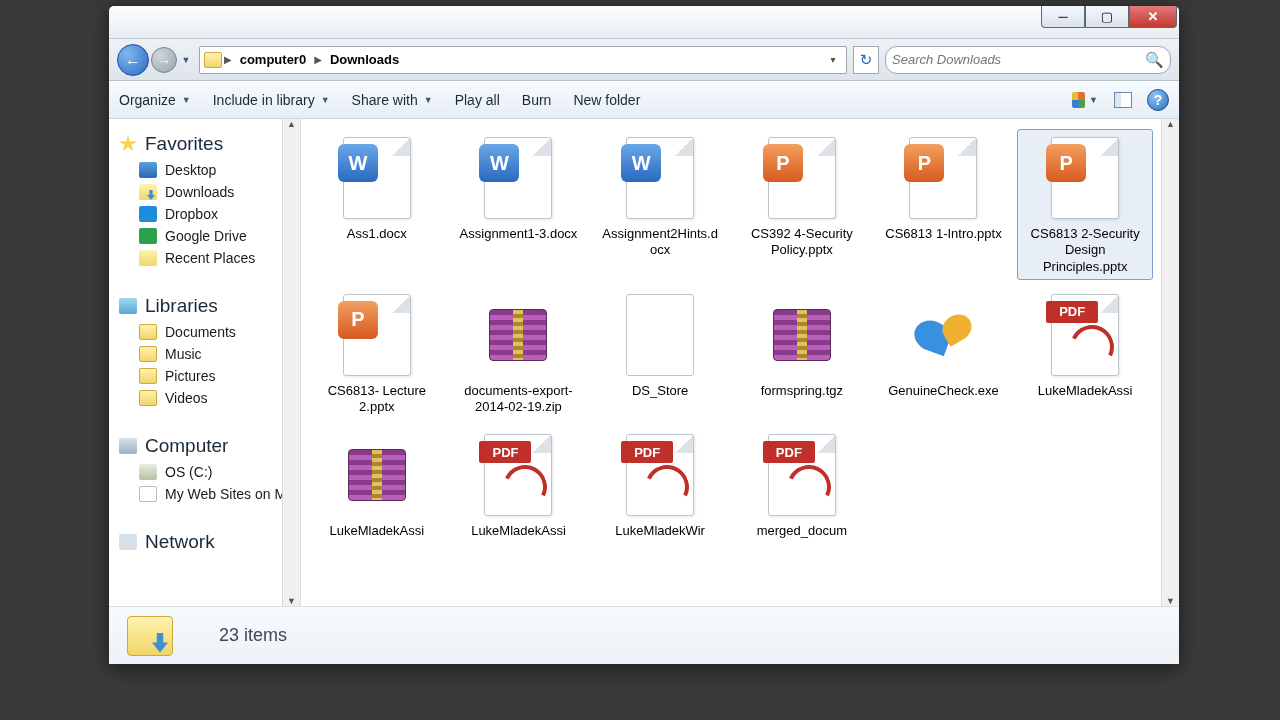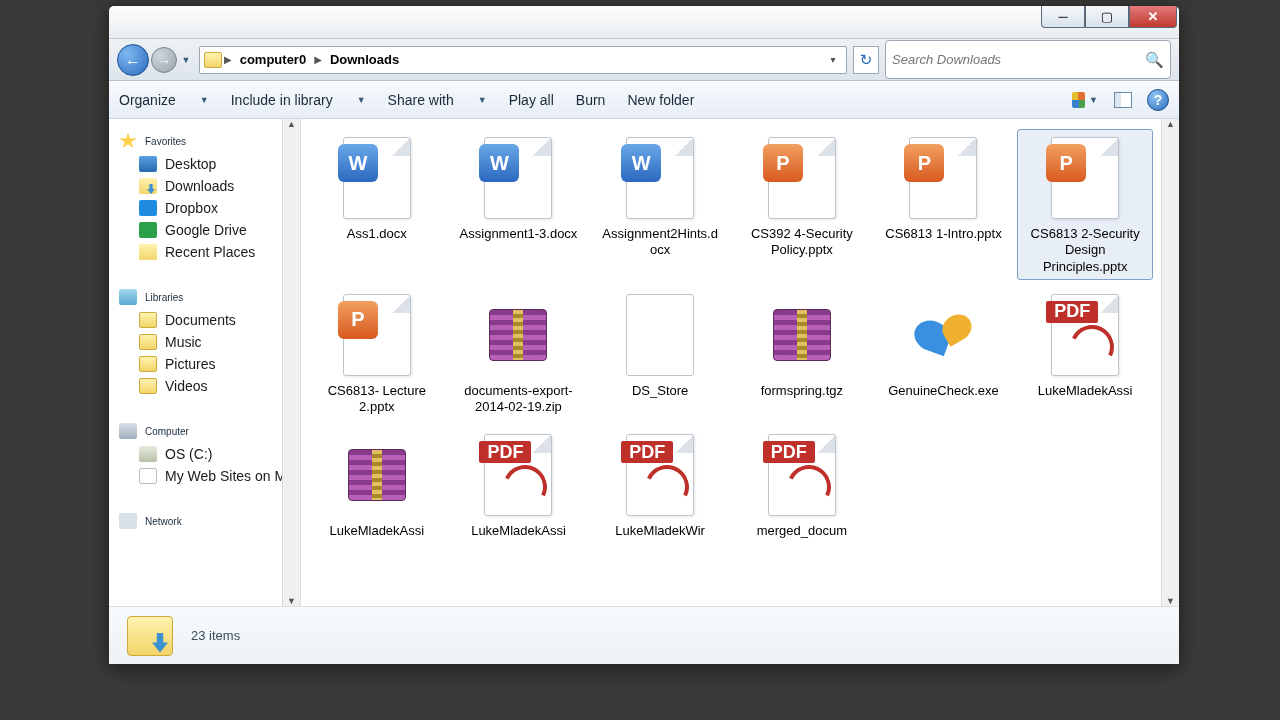--- a/index.html
+++ b/index.html
@@ -45,7 +45,7 @@
 .bc-drop { margin-left: auto; width: 18px; text-align: center; color: #555; font-size: 10px; }
 .refresh-btn { width: 26px; height: 28px; border: 1px solid #9ba7b3; background: #fff; display: flex; align-items: center; justify-content: center; color: #2a6abf; font-size: 15px; }
 .searchbox {
-  width: 286px; height: 39px; background: #fff; border: 1px solid #9ba7b3; border-radius: 4px;
+  width: 286px; height: 28px; background: #fff; border: 1px solid #9ba7b3; border-radius: 12px;
   display: flex; align-items: center; padding: 8px 6px;
 }
 .searchbox input { border: none; outline: none; flex: 1; font-size: 13px; font-style: italic; color: #888; }

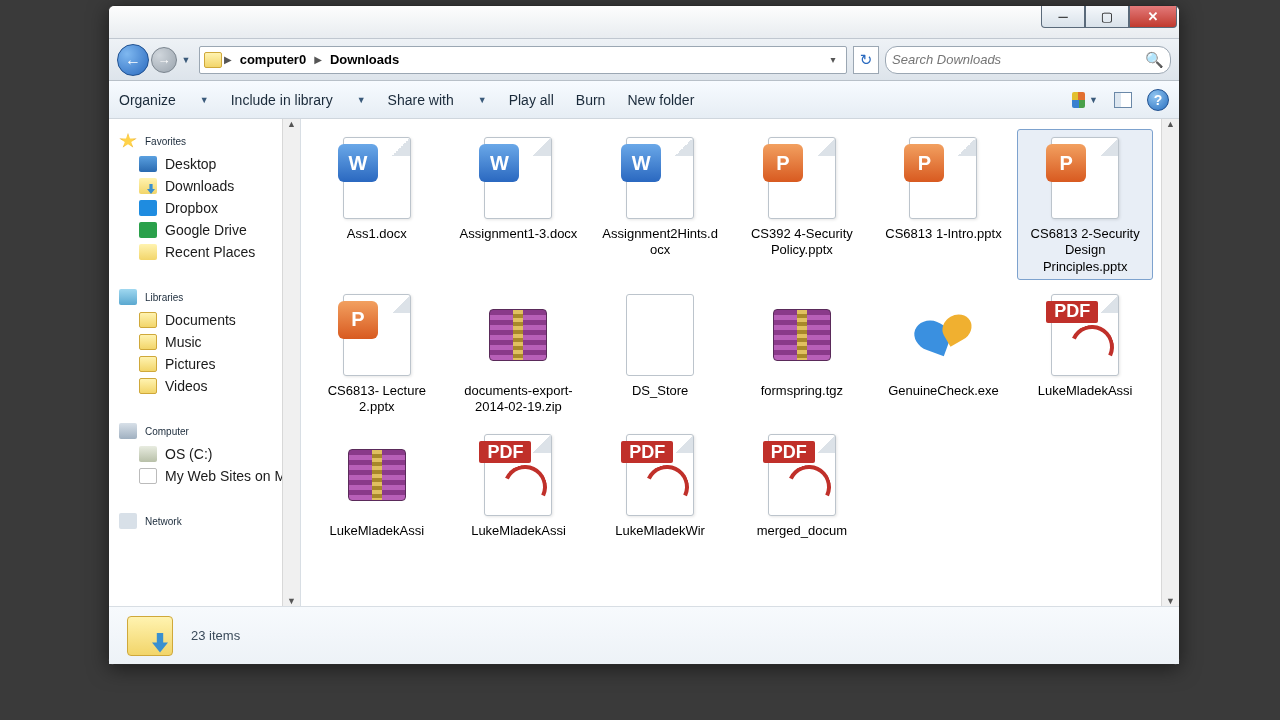--- a/index.html
+++ b/index.html
@@ -55,7 +55,7 @@
   height: 38px; background: linear-gradient(#f7fbff,#e6edf4);
   border-bottom: 1px solid #cfd6dd; display: flex; align-items: center; padding: 0 10px; gap: 22px; font-size: 14px; color: #1a2a3a;
 }
-.tb-item { display: flex; align-items: center; gap: 24px; cursor: default; }
+.tb-item { display: flex; align-items: center; gap: 6px; cursor: default; }
 .tb-drop { font-size: 9px; color: #3a5a7a; }
 .tb-right { margin-left: auto; display: flex; align-items: center; gap: 10px; }
 .tb-iconbtn { width: 28px; height: 26px; border: 1px solid transparent; display: flex; align-items: center; justify-content: center; }

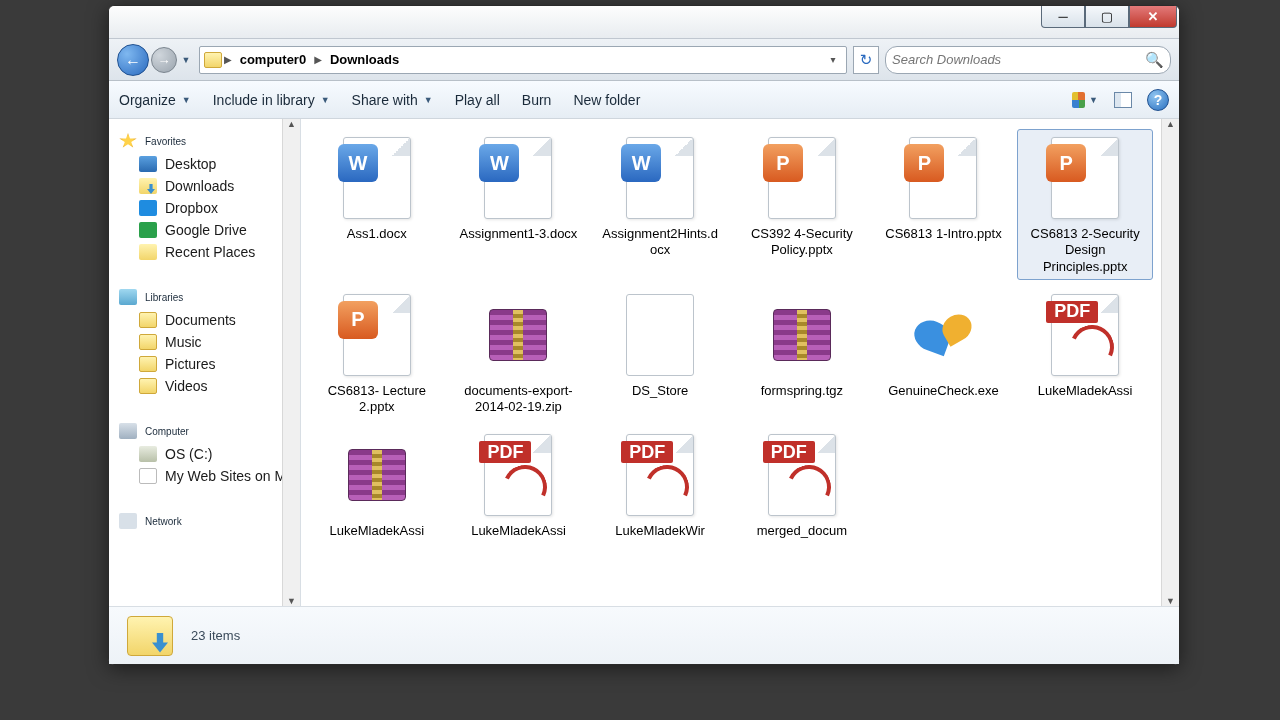--- a/index.html
+++ b/index.html
@@ -68,7 +68,7 @@
 .side-scroll { position: absolute; right: 0; top: 0; bottom: 0; width: 18px; background: #f0f0f0; border-left: 1px solid #d8d8d8; display:flex; flex-direction:column; justify-content:space-between; align-items:center; font-size:9px; color:#555;}
 .side-content { padding: 6px 0; }
 .side-group { padding: 4px 0; }
-.side-head { display: flex; align-items: center; gap: 8px; padding: 4px 10px; font-size: 10px; color: #1a2a3a;}
+.side-head { display: flex; align-items: center; gap: 8px; padding: 4px 10px; font-size: 19px; color: #1a2a3a;}
 .side-item { display: flex; align-items: center; gap: 8px; padding: 3px 10px 3px 30px; font-size: 14px; color: #1a1a1a; white-space: nowrap;}
 .ico { width: 18px; height: 16px; border-radius: 2px; flex-shrink: 0;}
 .ico-star { background: radial-gradient(circle, #ffd24a 40%, #e2a020 70%); clip-path: polygon(50% 0,61% 35%,98% 35%,68% 57%,79% 91%,50% 70%,21% 91%,32% 57%,2% 35%,39% 35%);}

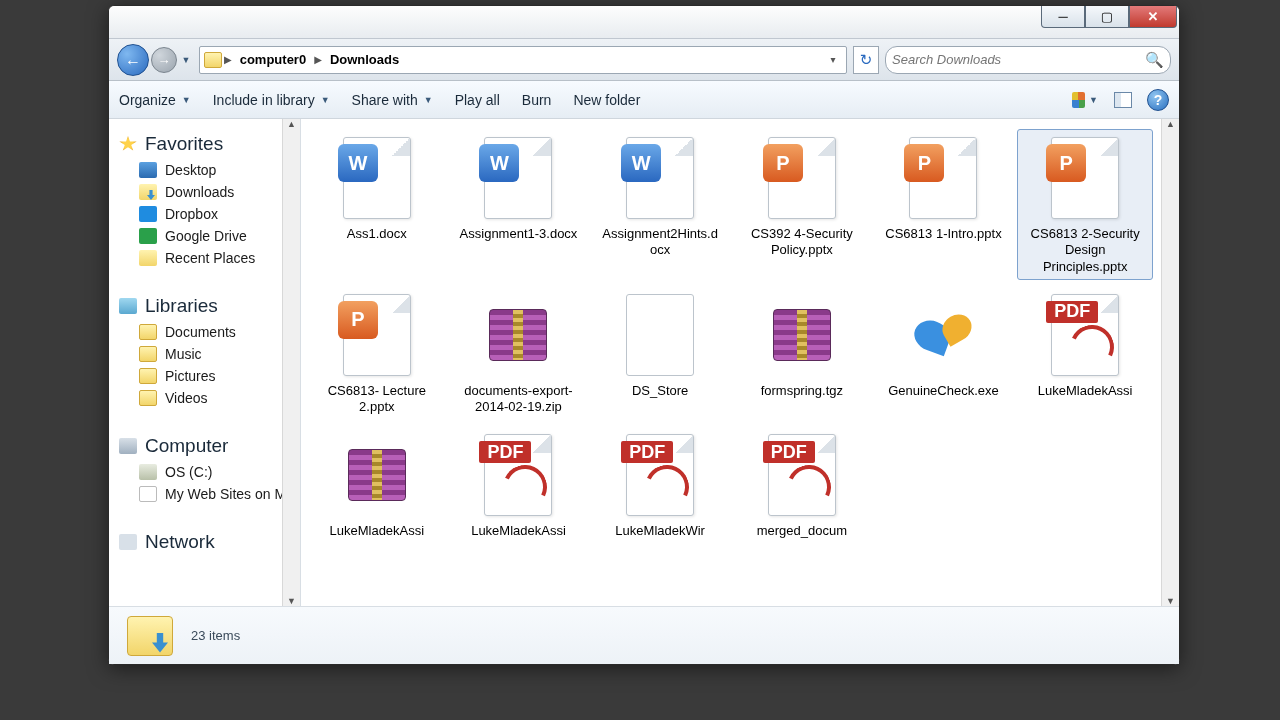--- a/index.html
+++ b/index.html
@@ -95,7 +95,7 @@
 .badge { position: absolute; left: -6px; top: 6px; width: 40px; height: 38px; border-radius: 6px; display:flex; align-items:center; justify-content:center; font-weight:bold; font-size:20px; color:#fff;}
 .badge-w { background: linear-gradient(#6aa8e8,#2a68c0);}
 .badge-p { background: linear-gradient(#f2a060,#d85a20);}
-.badge-pdf { position:absolute; left:-6px; top:6px; width:52px; height:22px; background:#c0302a; color:#fff; font-weight:bold; font-size:18px; display:flex; align-items:center; justify-content:center; border-radius:2px;}
+.badge-pdf { position:absolute; left:-6px; top:6px; width:52px; height:22px; background:#c0302a; color:#fff; font-weight:bold; font-size:13px; display:flex; align-items:center; justify-content:center; border-radius:2px;}
 .pdf-swirl { position:absolute; left:18px; bottom:10px; width:36px; height:40px; }
 .pdf-swirl::before{content:"";position:absolute;width:36px;height:36px;border:4px solid #c0302a;border-radius:50% 50% 50% 0;border-left-color:transparent;border-bottom-color:transparent;transform:rotate(-20deg);}
 .filename { font-size: 13px; text-align: center; line-height: 1.25; max-width: 120px; word-break: break-word; }

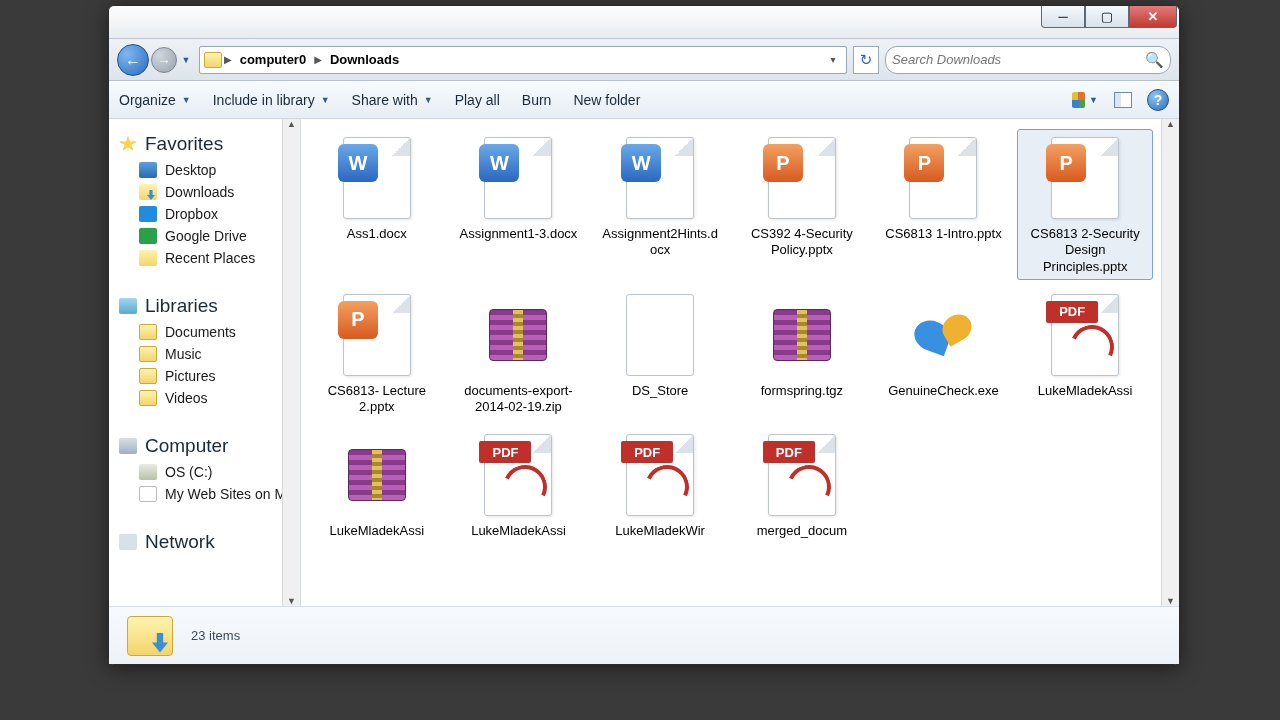--- a/index.html
+++ b/index.html
@@ -112,7 +112,7 @@
 .statusbar { height: 58px; border-top: 1px solid #d8dee4; background: linear-gradient(#f7fafd,#edf2f7); display: flex; align-items: center; padding: 0 18px; gap: 18px; }
 .status-ico { width: 46px; height: 40px; background: linear-gradient(#fff3b0,#f2d56a); border:1px solid #cfa83a; border-radius:4px; position:relative;}
 .status-ico::after{content:"";position:absolute;right:4px;bottom:2px;width:16px;height:20px;background:#3a90d0;clip-path:polygon(30% 0,70% 0,70% 50%,100% 50%,50% 100%,0 50%,30% 50%);}
-.status-text { font-size: 13px; color: #3a4a5a; }
+.status-text { font-size: 18px; color: #3a4a5a; margin-left: 28px; }
 </style>
 </head>
 <body>

